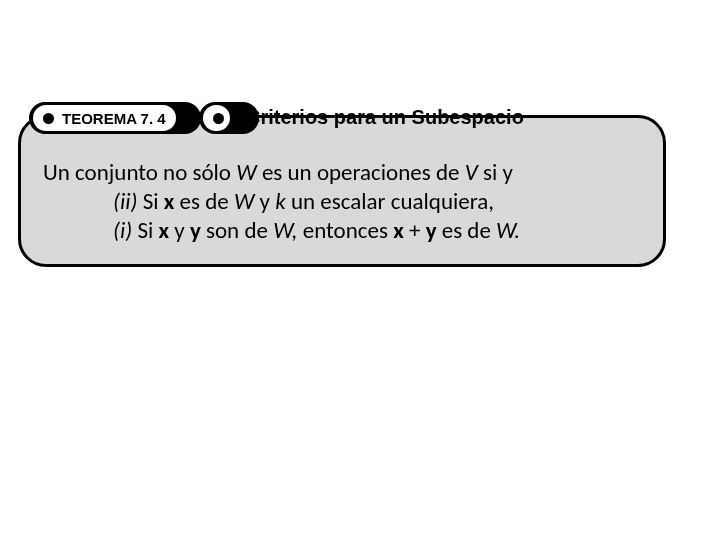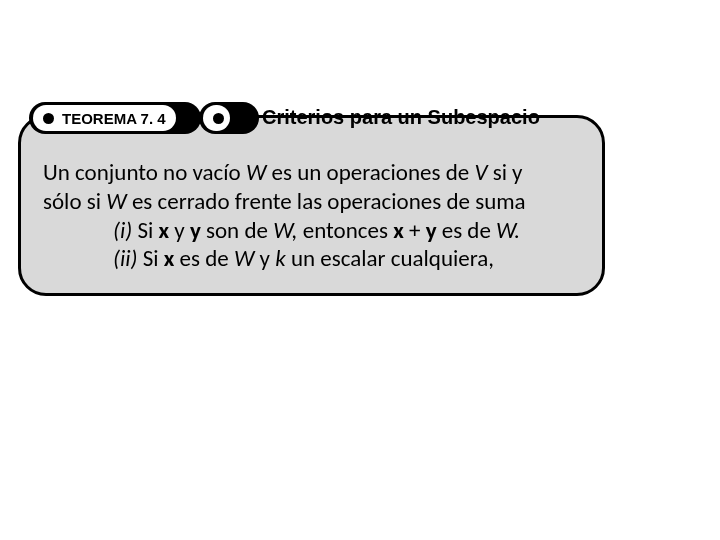--- a/index.html
+++ b/index.html
@@ -14,7 +14,7 @@
     position: absolute;
     left: 18px;
     top: 115px;
-    width: 587px;
+    width: 648px;
     background: #d9d9d9;
     border: 3px solid #000000;
     border-radius: 28px;

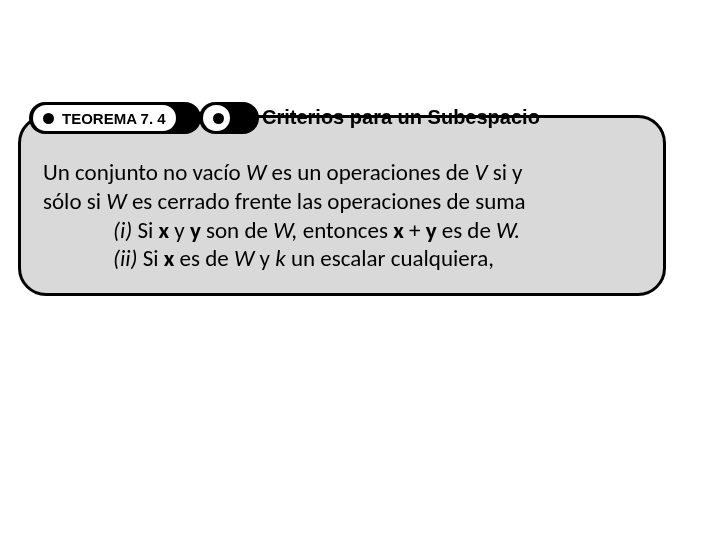--- a/index.html
+++ b/index.html
@@ -71,7 +71,6 @@
     font-weight: bold;
     font-size: 20px;
     color: #000000;
-    margin-left: 16px;
   }
   .body-text {
     font-size: 23px;

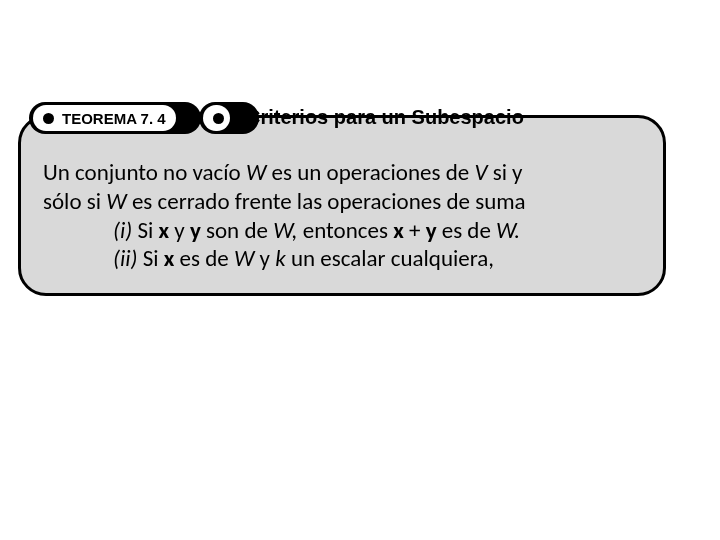--- a/index.html
+++ b/index.html
@@ -110,7 +110,7 @@
 
   <div class="body-text">
     <div>
-      <span>Un conjunto no vacío </span><span class="italic">W</span><span> es un operaciones de </span><span class="italic">V</span><span> si y</span>
+      <span>Un conjunto no sólo </span><span class="italic">W</span><span> es un operaciones de </span><span class="italic">V</span><span> si y</span>
     </div>
     <div>
       <span>sólo si </span><span class="italic">W</span><span> es cerrado frente  las operaciones de suma</span>

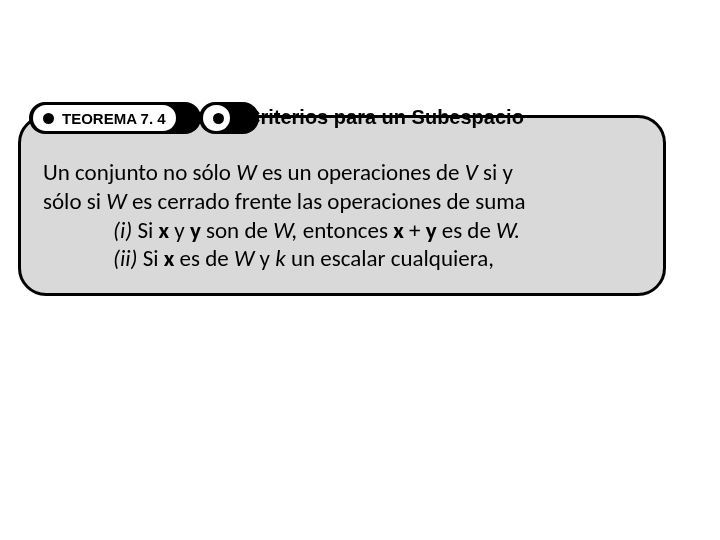--- a/index.html
+++ b/index.html
@@ -112,9 +112,6 @@
     <div>
       <span>Un conjunto no sólo </span><span class="italic">W</span><span> es un operaciones de </span><span class="italic">V</span><span> si y</span>
     </div>
-    <div>
-      <span>sólo si </span><span class="italic">W</span><span> es cerrado frente  las operaciones de suma</span>
-    </div>
     <div class="indent">
       <span class="italic">(i)</span><span> Si </span><span class="bold">x</span><span> y </span><span class="bold">y</span><span> son de </span><span class="italic">W,</span><span> entonces </span><span class="bold">x</span><span> + </span><span class="bold">y</span><span> es de </span><span class="italic">W.</span>
     </div>

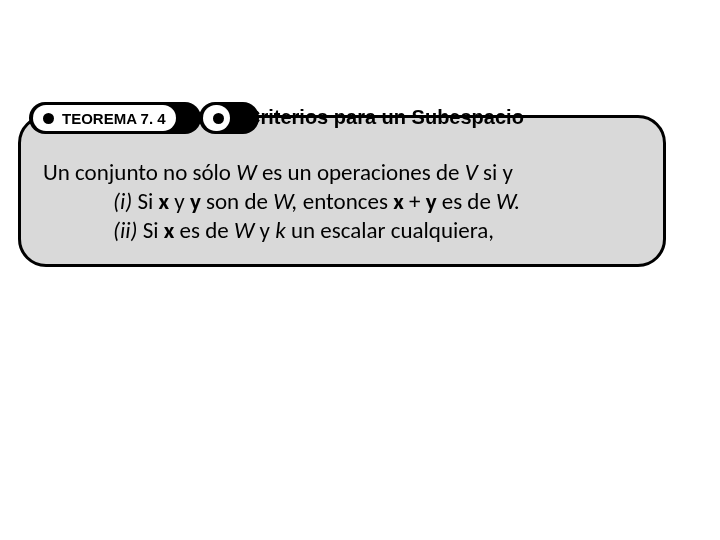--- a/index.html
+++ b/index.html
@@ -113,10 +113,10 @@
       <span>Un conjunto no sólo </span><span class="italic">W</span><span> es un operaciones de </span><span class="italic">V</span><span> si y</span>
     </div>
     <div class="indent">
-      <span class="italic">(i)</span><span> Si </span><span class="bold">x</span><span> y </span><span class="bold">y</span><span> son de </span><span class="italic">W,</span><span> entonces </span><span class="bold">x</span><span> + </span><span class="bold">y</span><span> es de </span><span class="italic">W.</span>
+      <span class="italic">(ii)</span><span> Si </span><span class="bold">x</span><span> es de </span><span class="italic">W</span><span> y </span><span class="italic">k</span><span> un escalar cualquiera,</span>
     </div>
     <div class="indent">
-      <span class="italic">(ii)</span><span> Si </span><span class="bold">x</span><span> es de </span><span class="italic">W</span><span> y </span><span class="italic">k</span><span> un escalar cualquiera,</span>
+      <span class="italic">(i)</span><span> Si </span><span class="bold">x</span><span> y </span><span class="bold">y</span><span> son de </span><span class="italic">W,</span><span> entonces </span><span class="bold">x</span><span> + </span><span class="bold">y</span><span> es de </span><span class="italic">W.</span>
     </div>
   </div>
 

